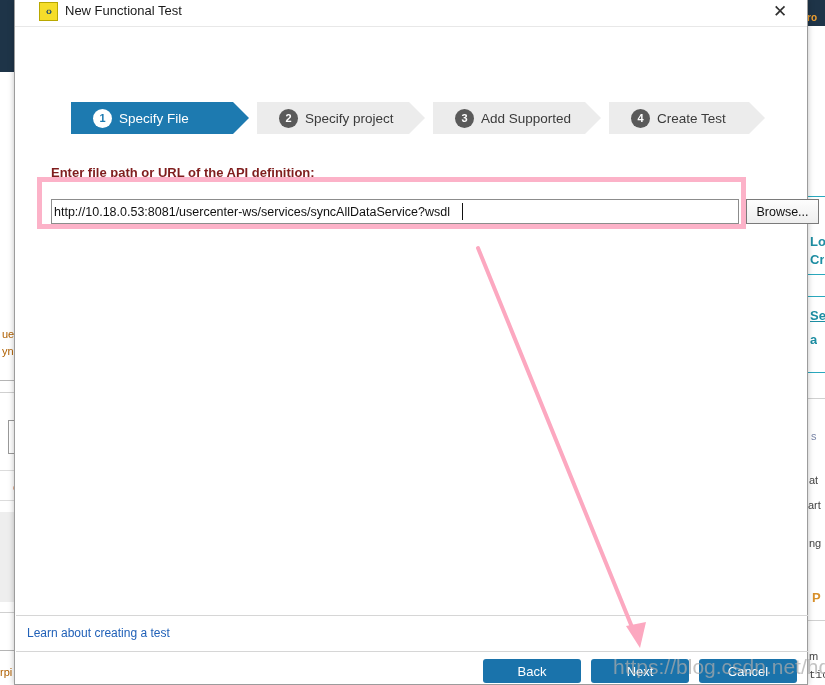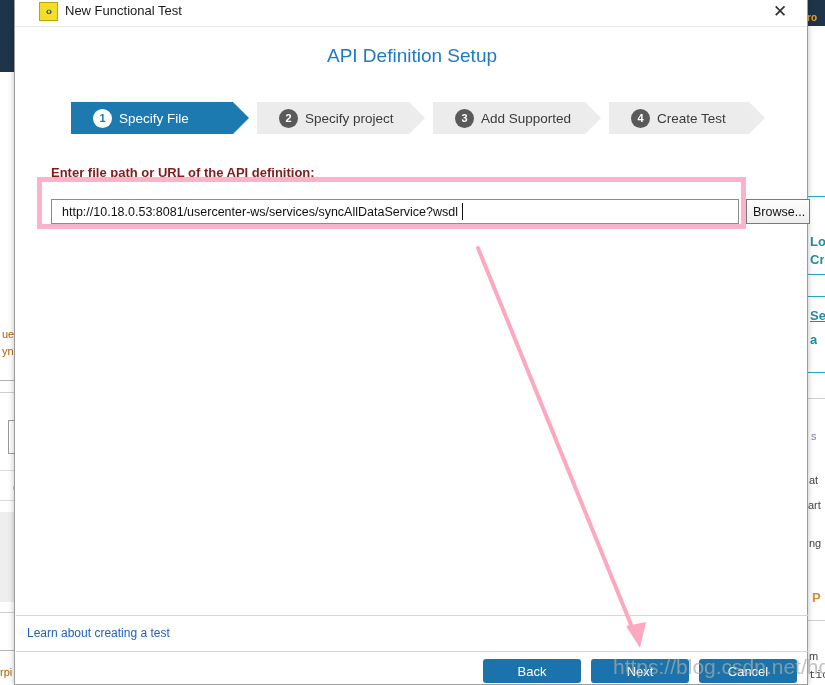--- a/index.html
+++ b/index.html
@@ -379,7 +379,6 @@
     <div class="titlebar-close">✕</div>
   </div>
 
-  <div class="dialog-title">API Definition Setup</div>
 
   <div class="steps">
     <div class="step active" style="left:0px;width:178px;">

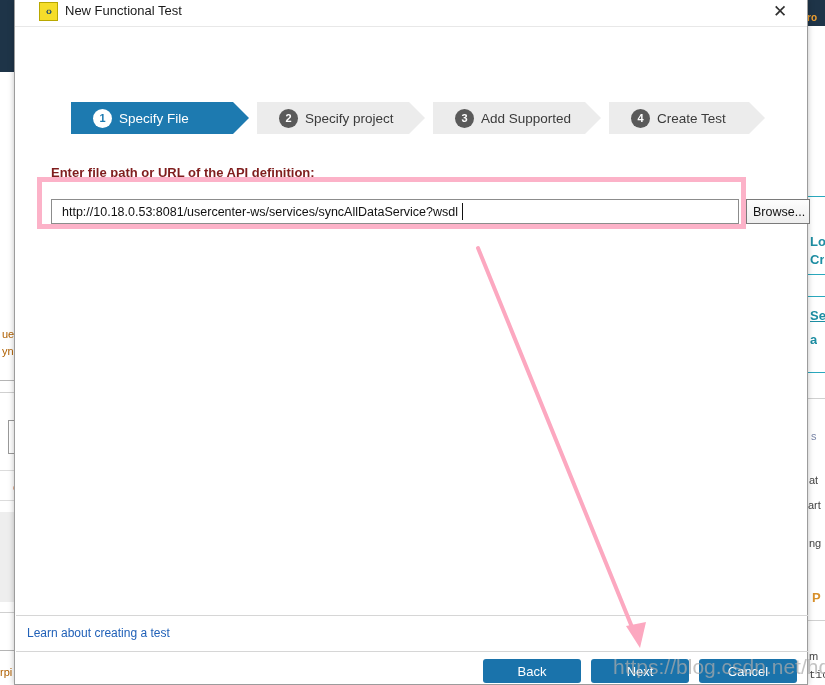--- a/index.html
+++ b/index.html
@@ -226,7 +226,7 @@
     font-family: "Liberation Sans", sans-serif;
     font-size: 12.5px;
     color: #111111;
-    padding: 0 10px;
+    padding: 0 2px;
     outline: none;
   }
   .caret {

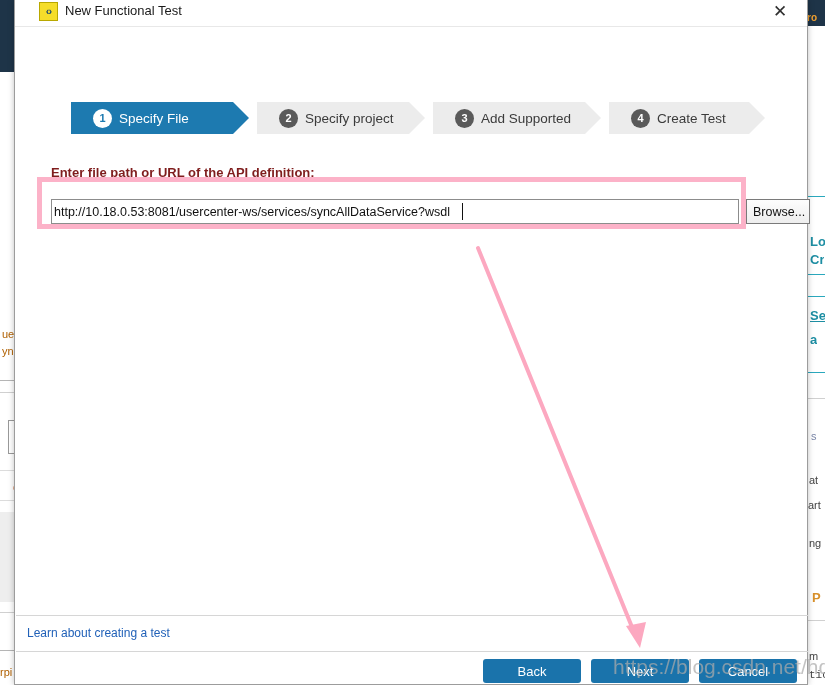--- a/index.html
+++ b/index.html
@@ -238,7 +238,7 @@
   .browse-btn {
     position: absolute;
     left: 731px; top: 199px;
-    width: 64px; height: 25px;
+    width: 73px; height: 25px;
     border: 1px solid #7a7a7a;
     background: linear-gradient(#fdfdfd, #eeeeee);
     box-sizing: border-box;

